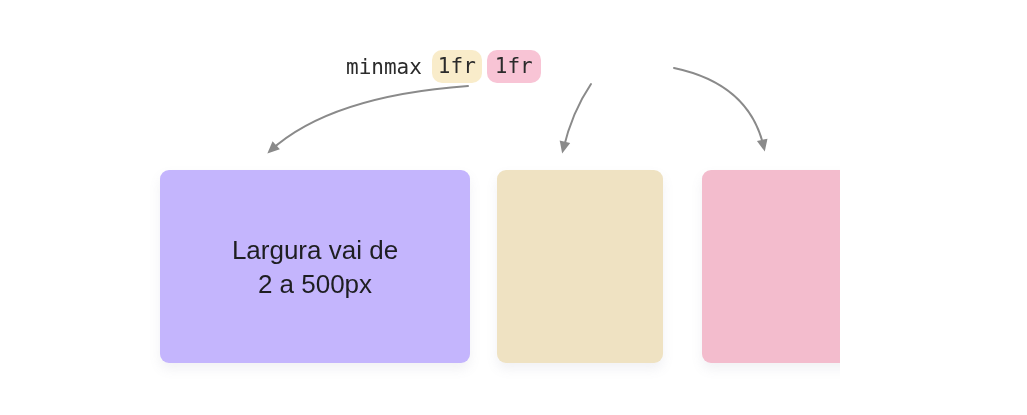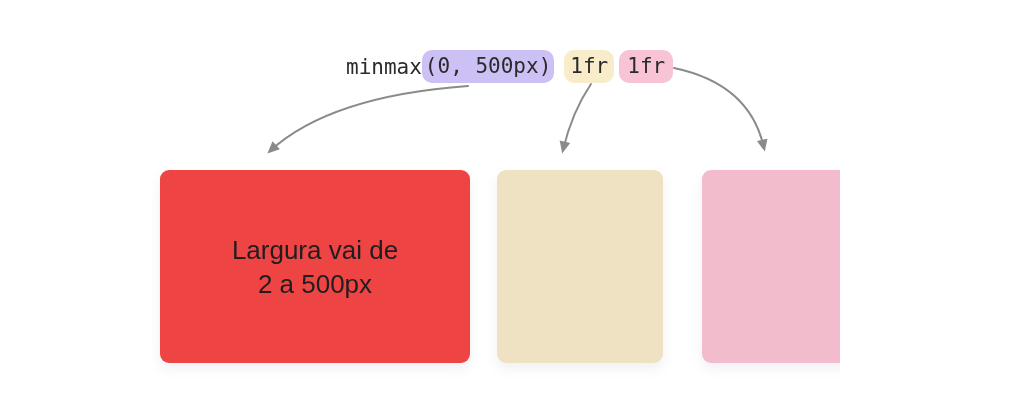--- a/index.html
+++ b/index.html
@@ -92,7 +92,6 @@
 
   <div class="code-line" style="color: rgb(43, 43, 43);">
     <span>minmax</span>
-    <span class="pill pill-purple" style="background-color: rgb(205, 192, 244);">(0, 500px)</span>
     <span class="pill pill-yellow" style="background-color: rgb(249, 236, 202);">1fr</span>
     <span class="pill pill-pink" style="background-color: rgb(248, 196, 213);">1fr</span>
   </div>

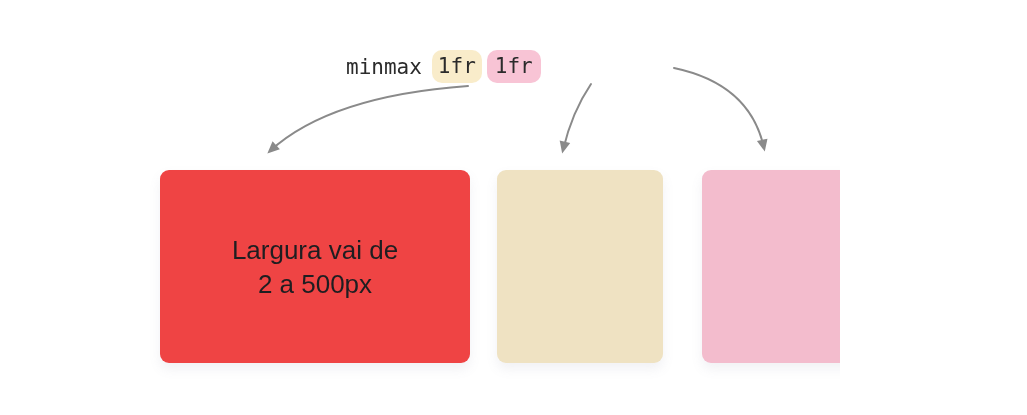--- a/index.html
+++ b/index.html
@@ -96,7 +96,7 @@
     <span class="pill pill-pink" style="background-color: rgb(248, 196, 213);">1fr</span>
   </div>
 
-  <div class="box box-1" style="background-color: #ef4444;">
+  <div class="box box-1" style="background-color: #c4b5fd;">
     <div class="box-label" style="color: rgb(30, 30, 33);">
       <div>Largura vai de</div>
       <div>2 a 500px</div>

